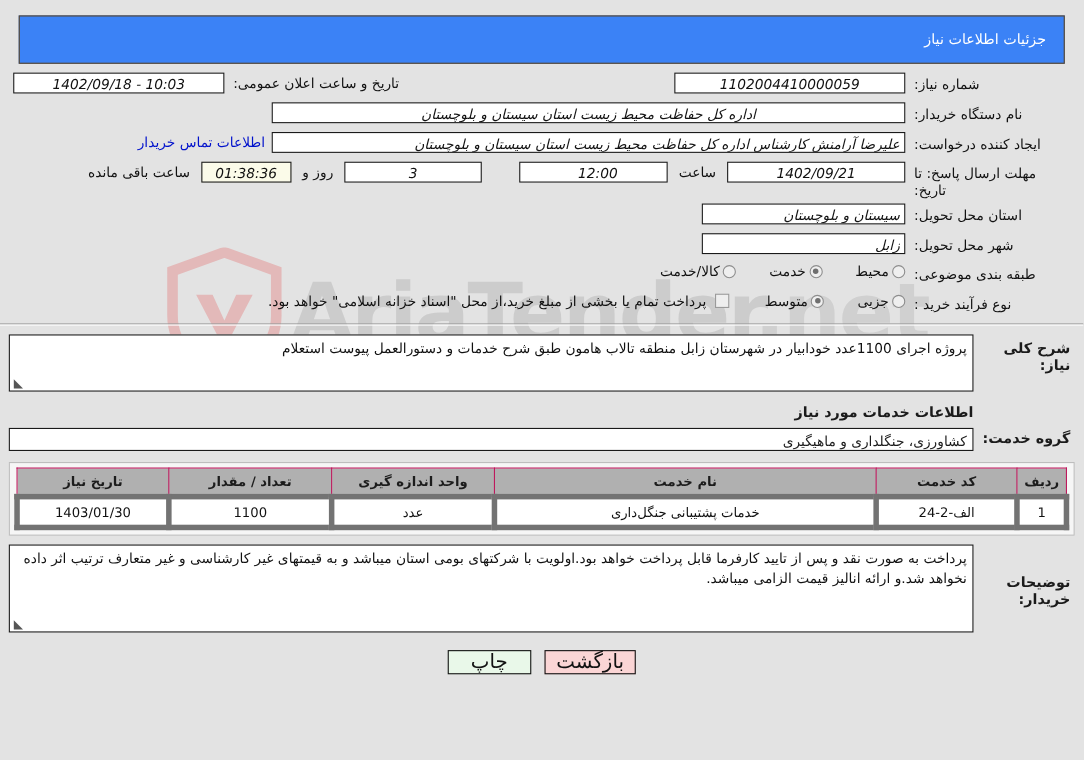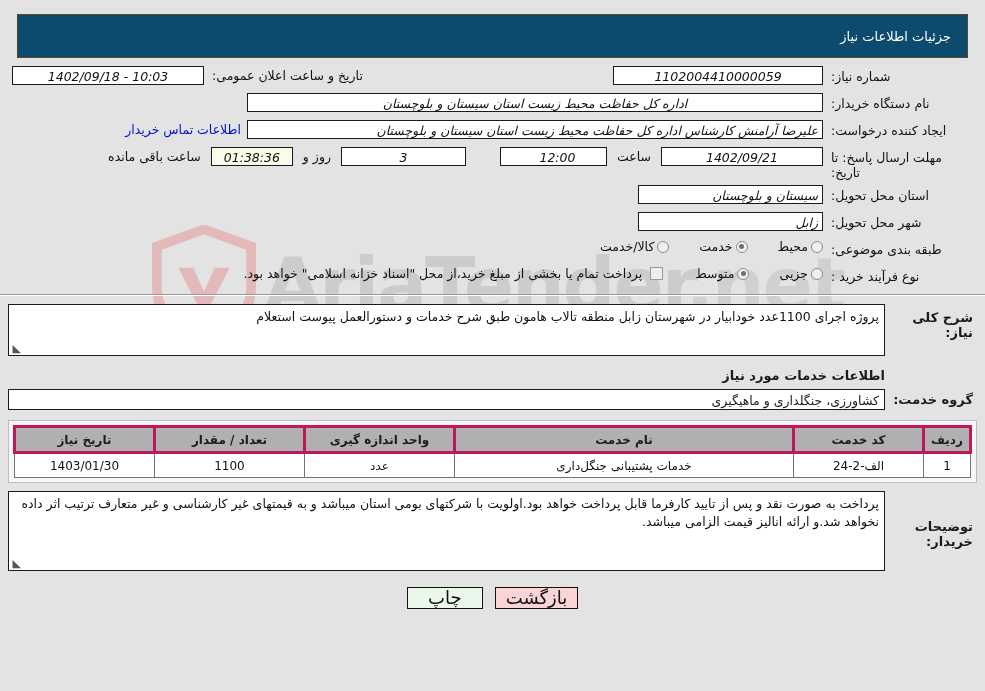--- a/index.html
+++ b/index.html
@@ -60,7 +60,7 @@
   .header-bar {
     margin: 14px 17px 0 17px;
     height: 44px;
-    background: #0c4a6e;
+    background: #3b82f6;
     border: 1px solid #5c4526;
     display: flex;
     align-items: center;

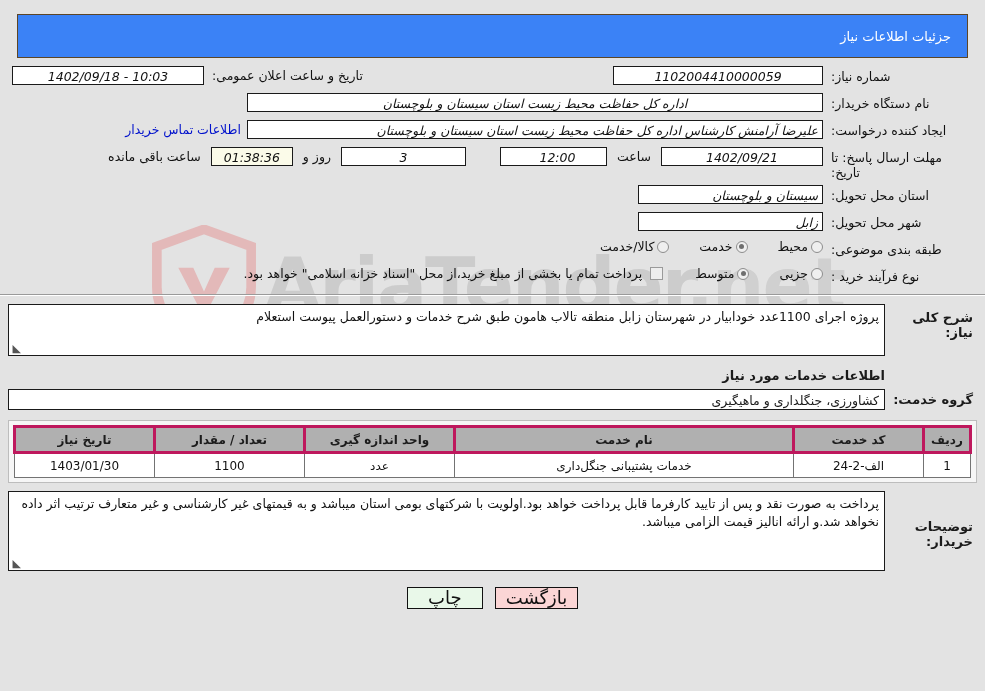--- a/index.html
+++ b/index.html
@@ -136,7 +136,7 @@
   .w-need-no   { width: 210px; }
   .w-org       { width: 232px; }
   .w-date      { width: 162px; }
-  .w-time      { width: 107px; padding-left: 12px; }
+  .w-time      { width: 135px; padding-left: 12px; }
   .w-days      { width: 125px; }
   .w-countdown { width: 82px; background: #fbfbe9; }
   .w-province  { width: 185px; }

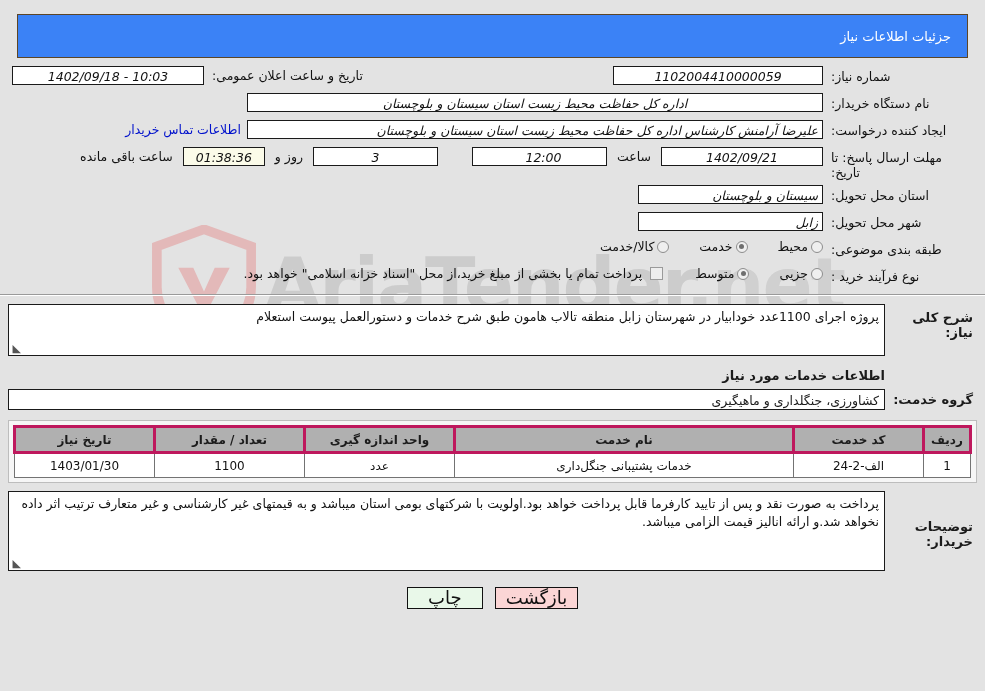--- a/index.html
+++ b/index.html
@@ -304,7 +304,7 @@
   table.grid th {
     background: #b0b0b0;
     color: #1c1c1c;
-    border: 3px solid #be185d;
+    border: 1px solid #be185d;
     font-weight: bold;
     height: 23px;
     padding: 0 6px;

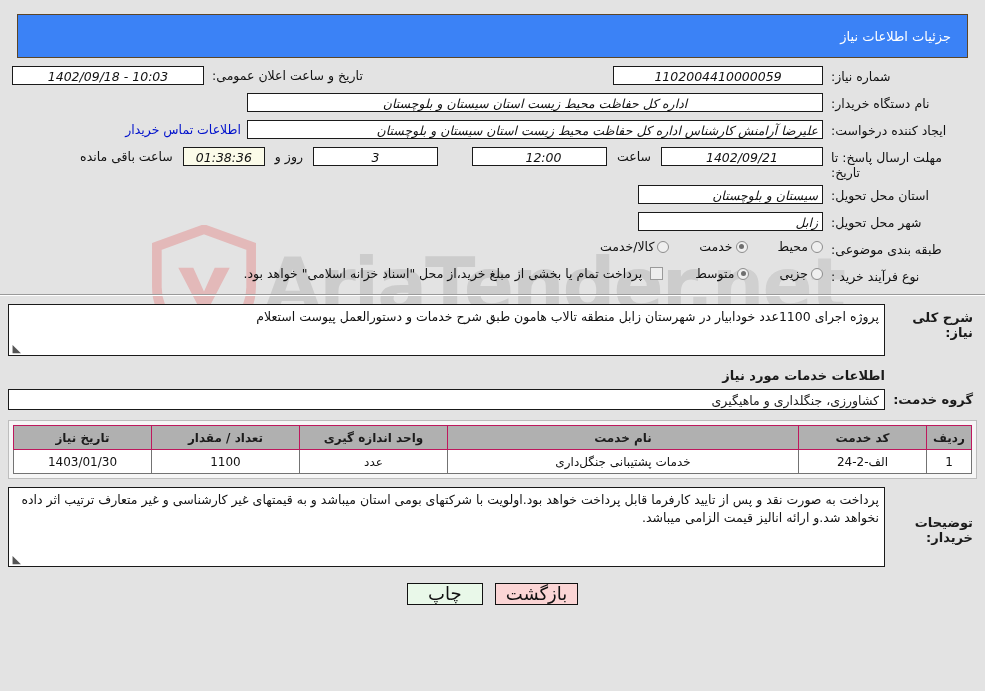--- a/index.html
+++ b/index.html
@@ -313,7 +313,7 @@
   }
   table.grid td {
     background: #ffffff;
-    border: 1px solid #737373;
+    border: 5px solid #737373;
     height: 23px;
     padding: 0 6px;
     text-align: center;

